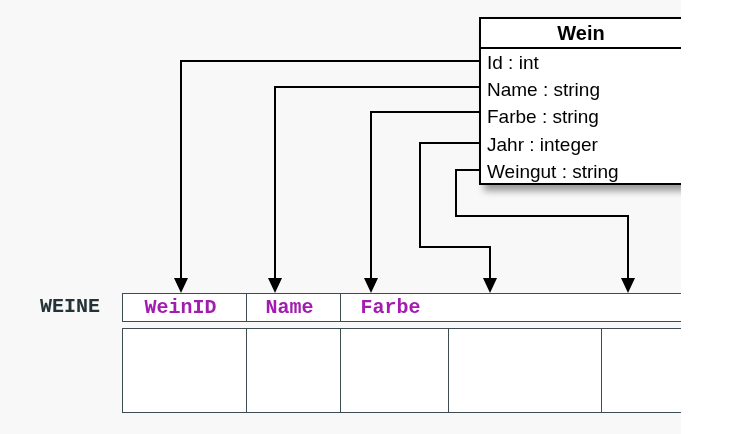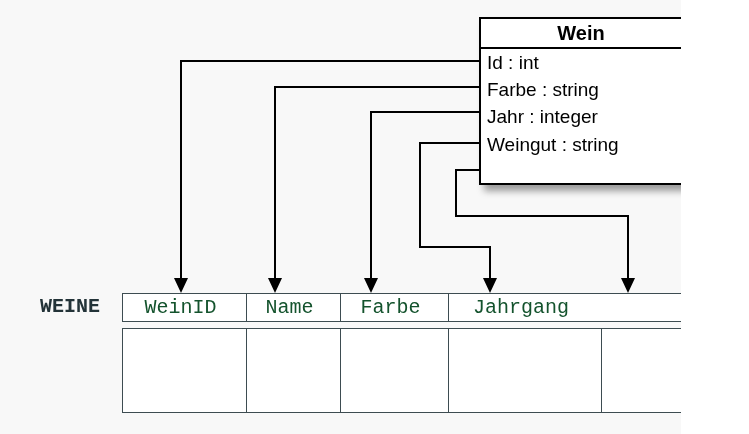--- a/index.html
+++ b/index.html
@@ -98,6 +98,7 @@
     <div class="class-title">Wein</div>
     <div class="class-attrs">
       <div class="class-attr">Id : int</div>
+      <div class="class-attr">Name : string</div>
       <div class="class-attr">Farbe : string</div>
       <div class="class-attr">Jahr : integer</div>
       <div class="class-attr">Weingut : string</div>

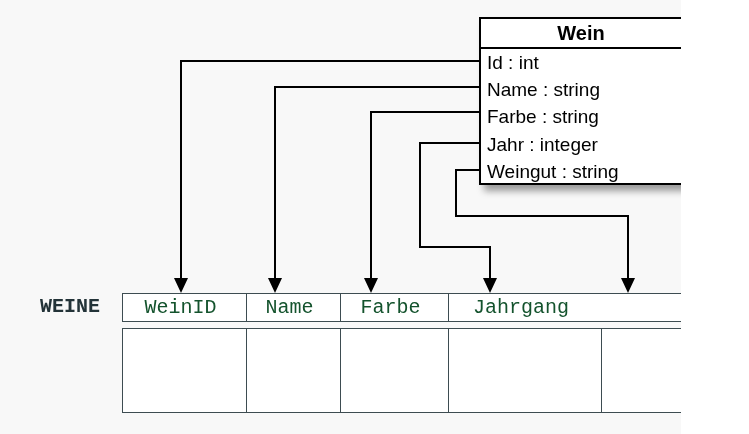--- a/index.html
+++ b/index.html
@@ -78,9 +78,9 @@
   .hcell{
     display:flex;align-items:center;justify-content:center;
     font-family:"Liberation Mono","DejaVu Sans Mono",monospace;
-    font-weight:normal;
+    font-weight:bold;
     font-size:20px;
-    color:#14532d;
+    color:#a21caf;
     white-space:nowrap;
   }
   .c0{width:115px;}

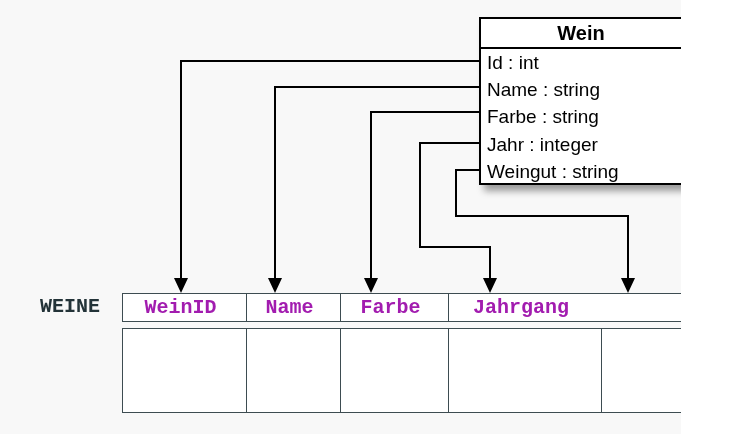--- a/index.html
+++ b/index.html
@@ -135,7 +135,6 @@
     <div class="cell hcell c0">WeinID</div>
     <div class="cell hcell c1">Name</div>
     <div class="cell hcell c2">Farbe</div>
-    <div class="cell hcell c3">Jahrgang</div>
   </div>
 
   <div class="tbl-row tbl-body">

